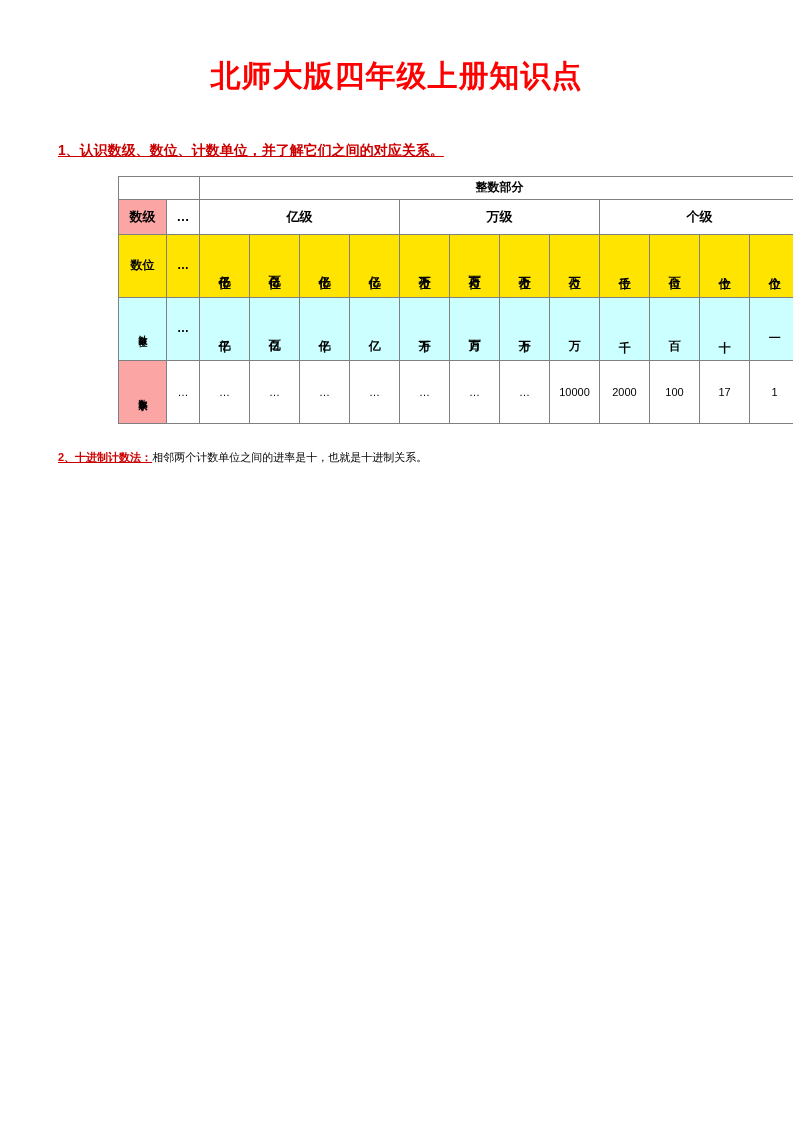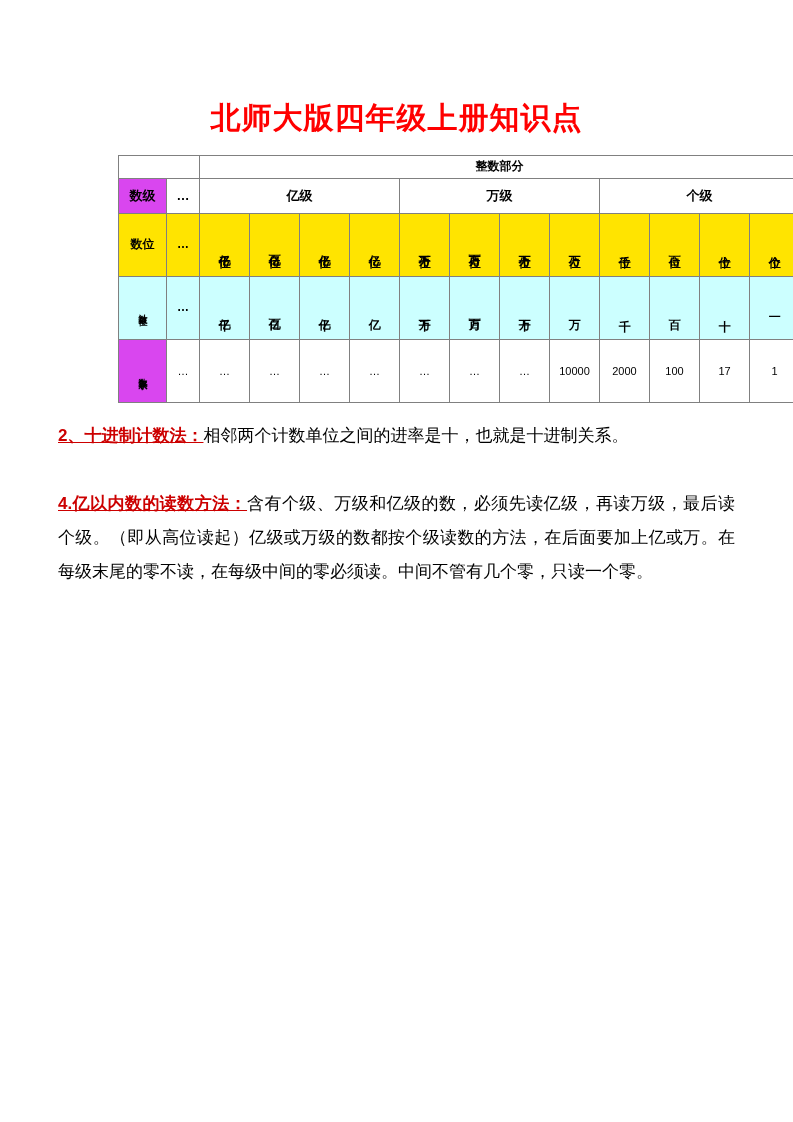--- a/index.html
+++ b/index.html
@@ -28,7 +28,7 @@
     font-weight: bold;
     font-size: 30px;
     letter-spacing: 1px;
-    margin-top: 98px;
+    margin-top: 56px;
     margin-bottom: 0;
     font-family: "Liberation Sans", sans-serif;
   }

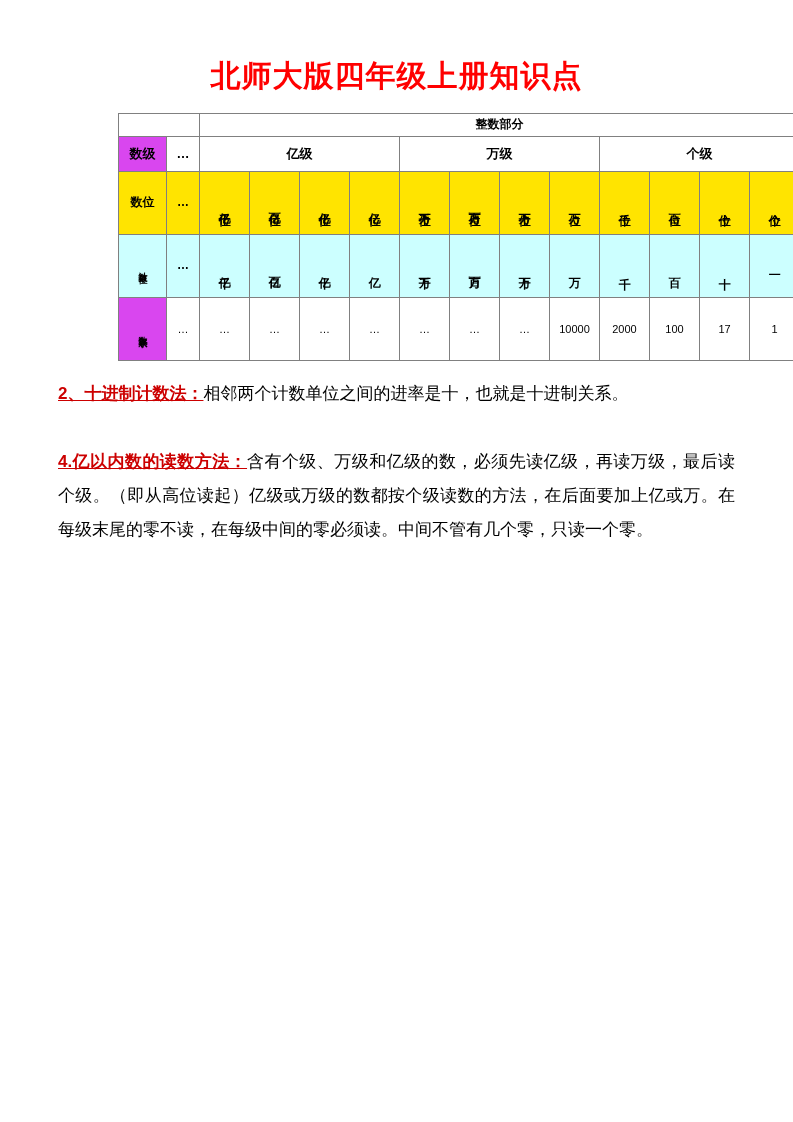--- a/index.html
+++ b/index.html
@@ -117,6 +117,9 @@
   <h1 class="doc-title">北师大版四年级上册知识点</h1>
 
 
+  <div>
+    <span class="section-heading">1、认识数级、数位、计数单位，并了解它们之间的对应关系。</span>
+  </div>
 
   <table class="place-table">
     <colgroup>

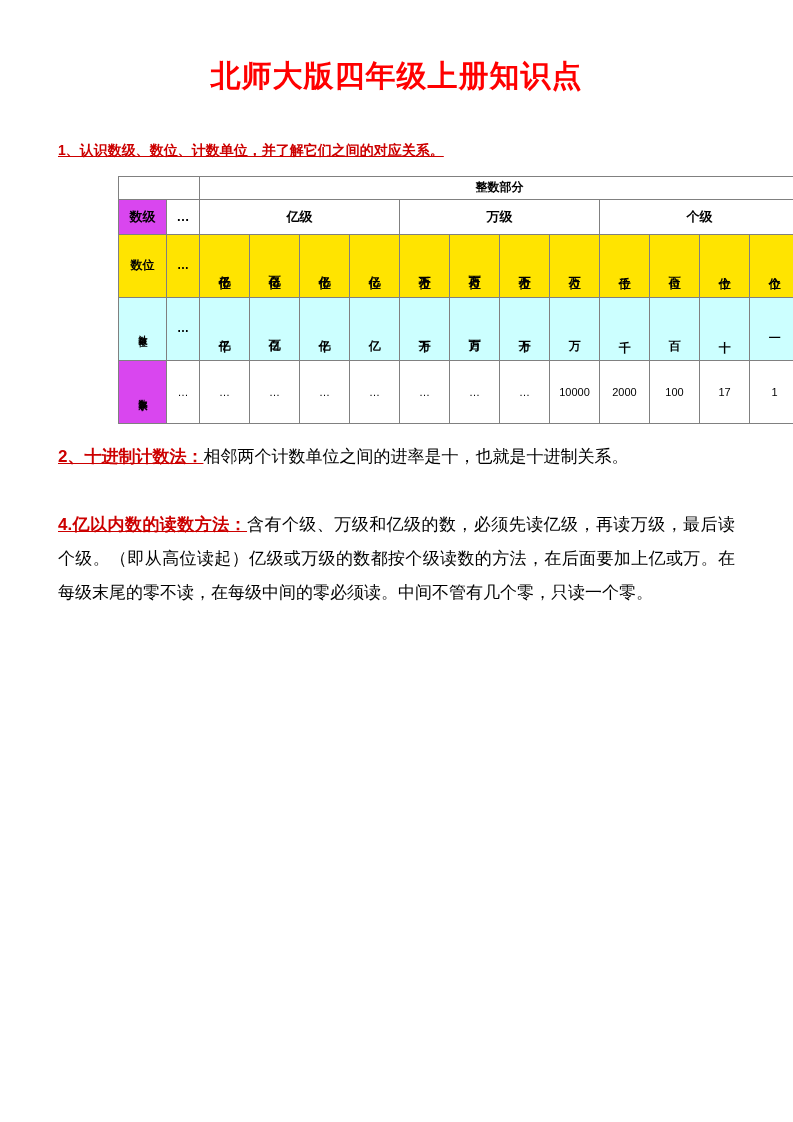--- a/index.html
+++ b/index.html
@@ -82,7 +82,7 @@
     font-weight: bold;
   }
   .label-cell {
-    background: #d946ef;
+    background: #fca5a5;
   }
   .row-digit .label-cell { background: #ffe400; }
   .row-unit .label-cell  { background: #ccffff; }

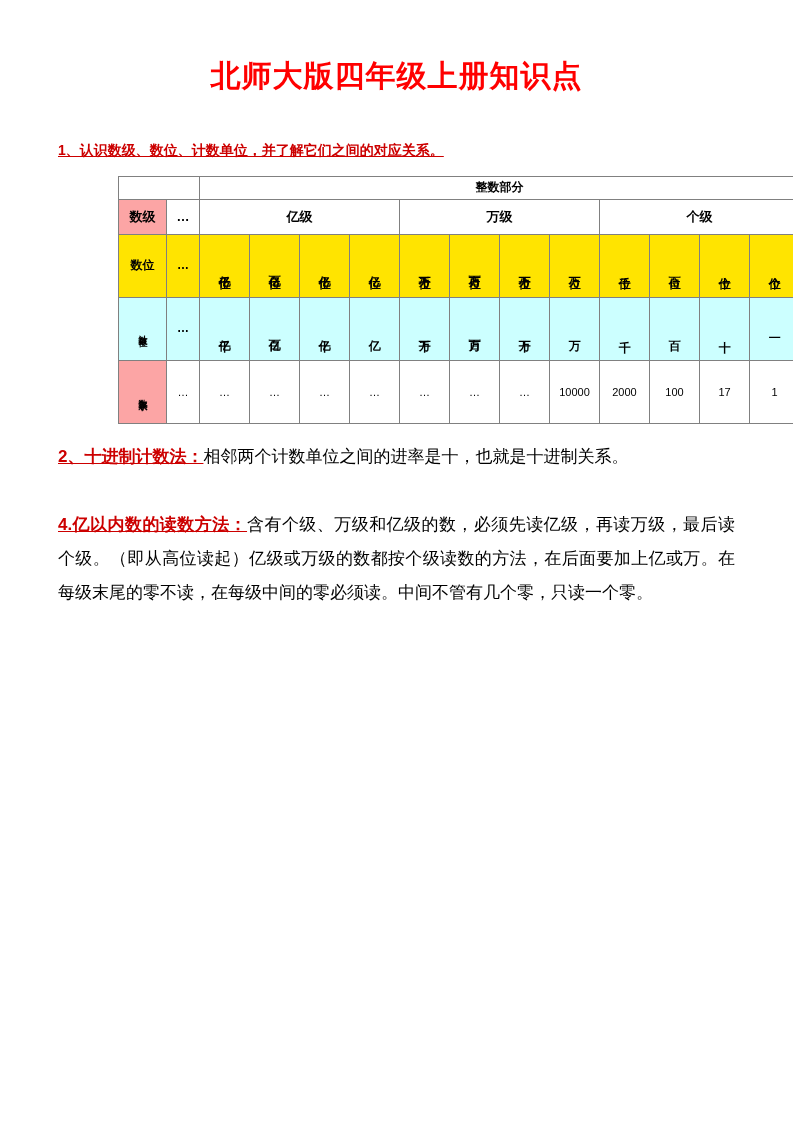--- a/index.html
+++ b/index.html
@@ -93,7 +93,7 @@
   }
   
   .para {
-    font-size: 17px;
+    font-size: 11px;
     line-height: 34px;
     margin: 0;
     margin-top: 16px;

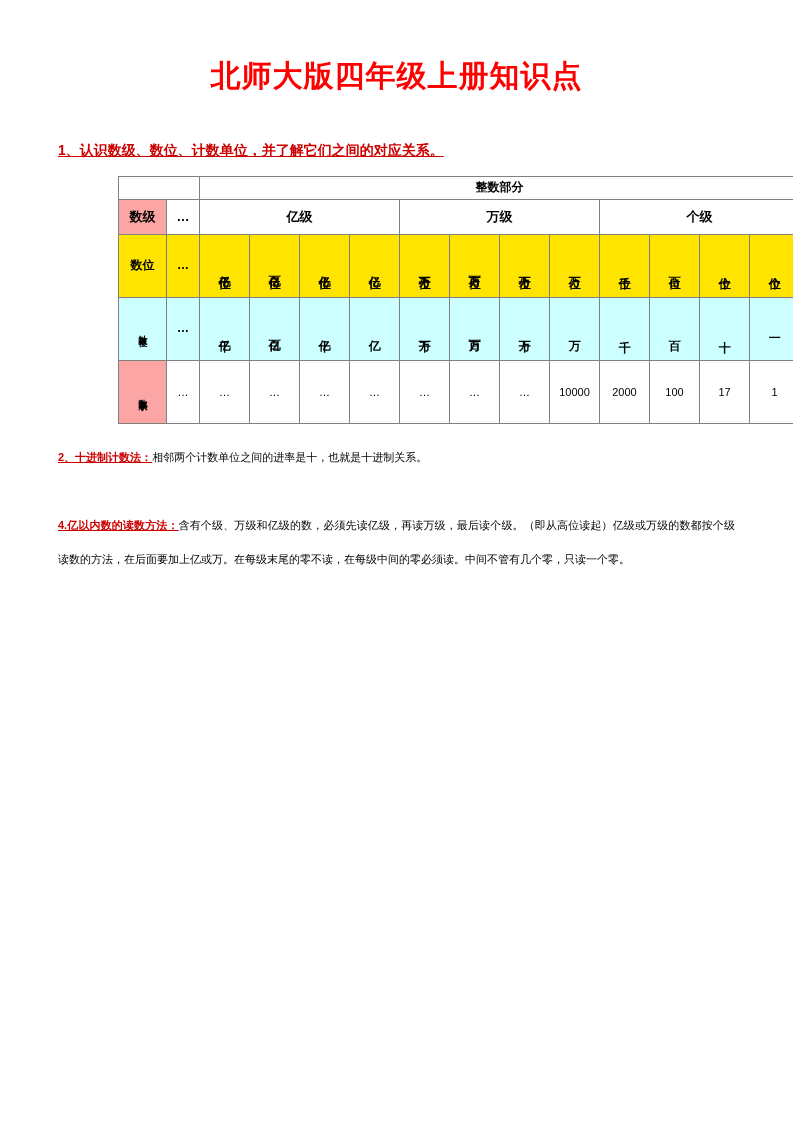--- a/index.html
+++ b/index.html
@@ -206,9 +206,6 @@
   </p>
 
 
-  <p class="para spaced">
-    <span class="lead">4.亿以内数的读数方法：</span><span class="body-text">含有个级、万级和亿级的数，必须先读亿级，再读万级，最后读个级。（即从高位读起）亿级或万级的数都按个级读数的方法，在后面要加上亿或万。在每级末尾的零不读，在每级中间的零必须读。中间不管有几个零，只读一个零。</span>
-  </p>
 
 </div>
 

